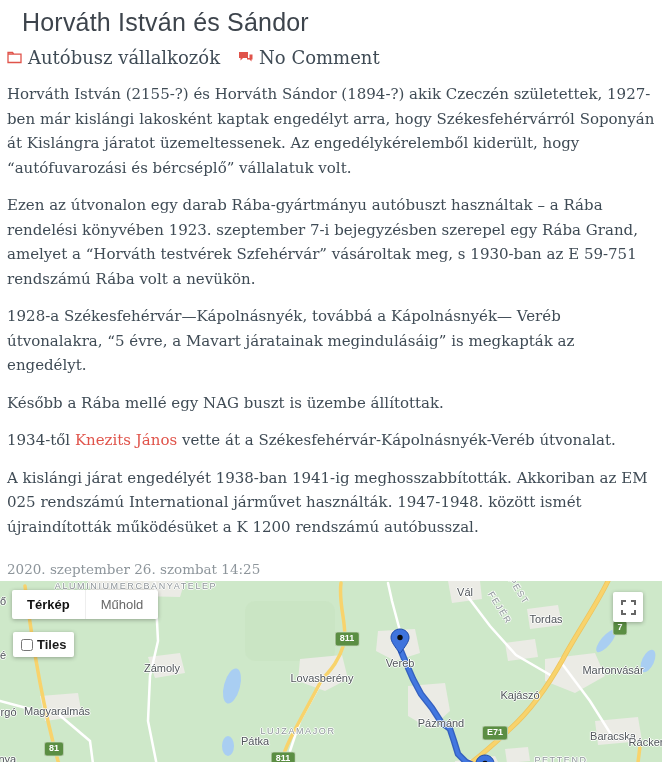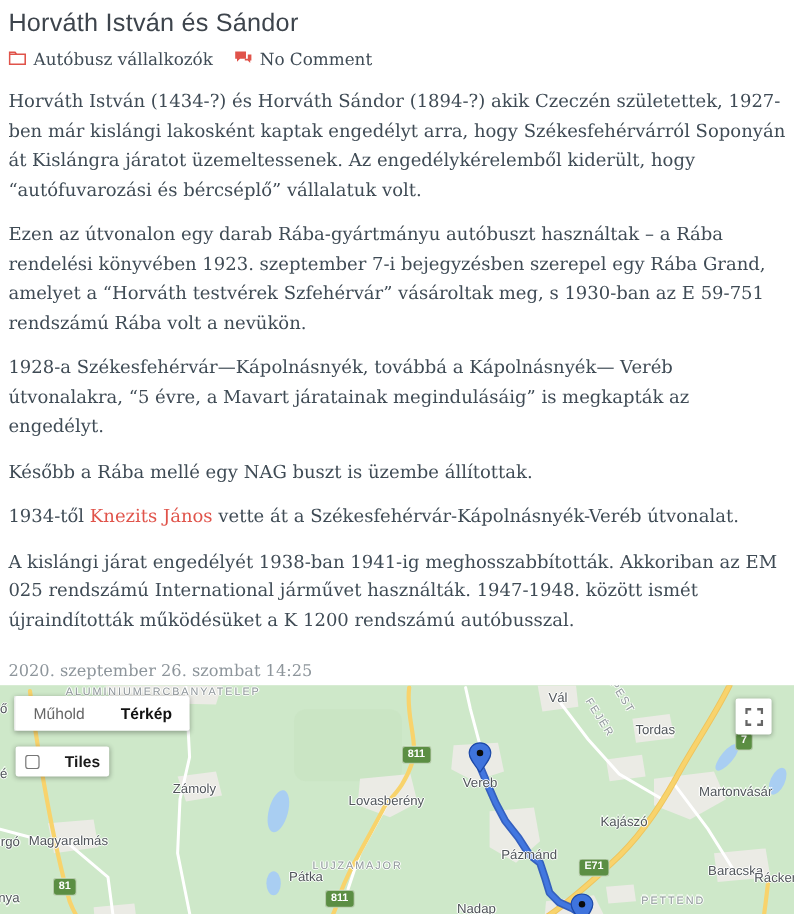--- a/index.html
+++ b/index.html
@@ -5,7 +5,7 @@
   html,body{margin:0;padding:0;background:#fff;}
   body{width:662px;height:762px;overflow:hidden;font-family:"DejaVu Serif",serif;color:#3f4b55;}
   .page{padding:2px 7px 0 7px;}
-  h1.title{font-family:"Liberation Sans",sans-serif;font-weight:400;font-size:21px;color:#3d444c;margin:6px 0 10px 0;letter-spacing:.2px;}
+  h1.title{font-family:"Liberation Sans",sans-serif;font-weight:400;font-size:25px;color:#3d444c;margin:6px 0 10px 15px;letter-spacing:.2px;}
   .meta{display:flex;gap:6px;font-size:14px;color:#3f4b55;margin:0 0 14px 0;}
   .meta .ic{display:inline-flex;width:15px;height:13px;}
   .meta a{color:#3f4b55;text-decoration:none;}

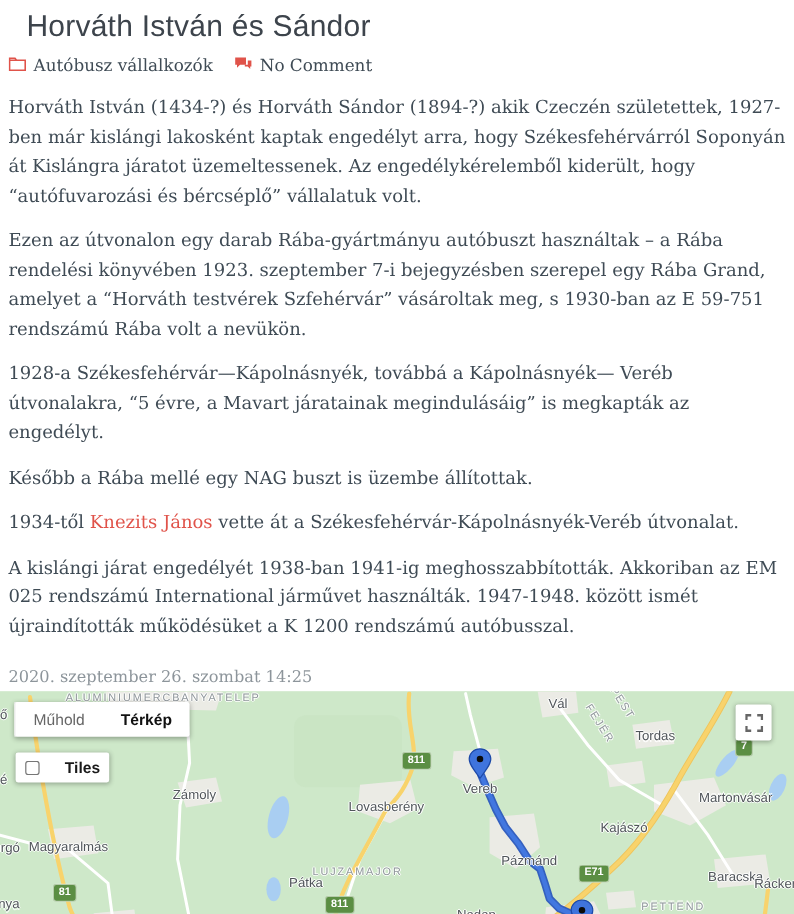--- a/index.html
+++ b/index.html
@@ -6,7 +6,7 @@
   body{width:662px;height:762px;overflow:hidden;font-family:"DejaVu Serif",serif;color:#3f4b55;}
   .page{padding:2px 7px 0 7px;}
   h1.title{font-family:"Liberation Sans",sans-serif;font-weight:400;font-size:25px;color:#3d444c;margin:6px 0 10px 15px;letter-spacing:.2px;}
-  .meta{display:flex;gap:6px;font-size:14px;color:#3f4b55;margin:0 0 14px 0;}
+  .meta{display:flex;align-items:center;gap:6px;font-size:18px;color:#3f4b55;margin:0 0 14px 0;}
   .meta .ic{display:inline-flex;width:15px;height:13px;}
   .meta a{color:#3f4b55;text-decoration:none;}
   .meta .gap{width:6px;}

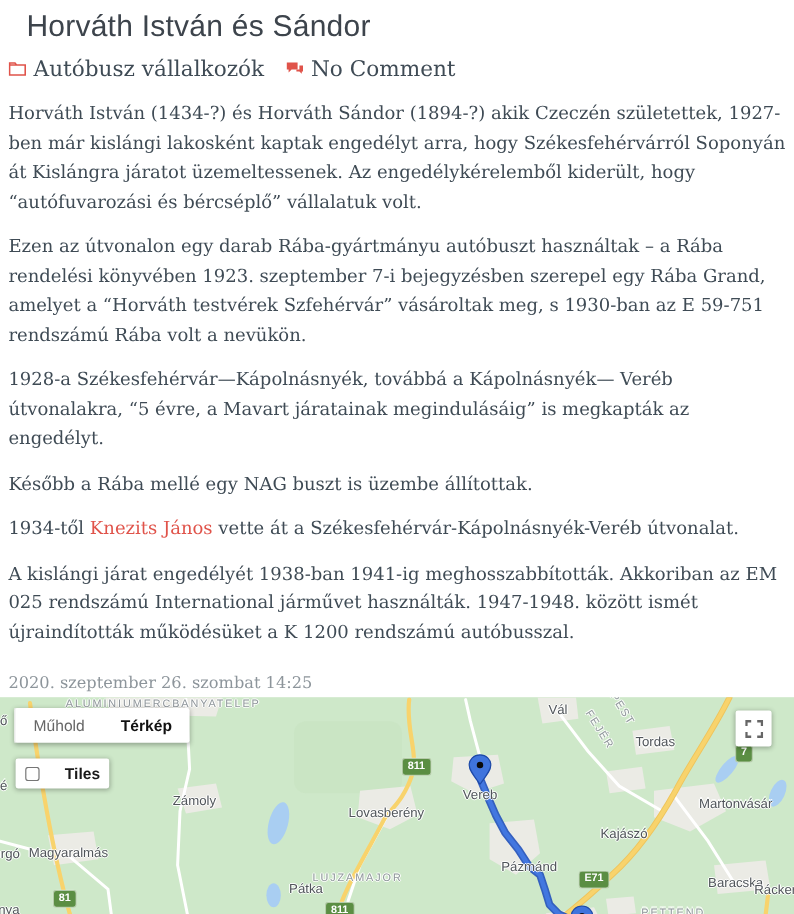--- a/index.html
+++ b/index.html
@@ -54,7 +54,7 @@
   </div>
 
   <div class="body">
-      <p><span>Horváth István (1434-?) és Horváth Sándor (1894-?) akik Czeczén születettek, 1927-ben már kislángi lakosként kaptak engedélyt arra, hogy Székesfehérvárról Soponyán át Kislángra járatot üzemeltessenek. Az engedélykérelemből kiderült, hogy “autófuvarozási és bércséplő” vállalatuk volt.</span></p>
+      <p><span>Horváth István (2155-?) és Horváth Sándor (1894-?) akik Czeczén születettek, 1927-ben már kislángi lakosként kaptak engedélyt arra, hogy Székesfehérvárról Soponyán át Kislángra járatot üzemeltessenek. Az engedélykérelemből kiderült, hogy “autófuvarozási és bércséplő” vállalatuk volt.</span></p>
       <p><span>Ezen az útvonalon egy darab Rába-gyártmányu autóbuszt használtak – a Rába rendelési könyvében 1923. szeptember 7-i bejegyzésben szerepel egy Rába Grand, amelyet a “Horváth testvérek Szfehérvár” vásároltak meg, s 1930-ban az E 59-751 rendszámú Rába volt a nevükön.</span></p>
       <p><span>1928-a Székesfehérvár—Kápolnásnyék, továbbá a Kápolnásnyék— Veréb útvonalakra, “5 évre, a Mavart járatainak megindulásáig” is megkapták az engedélyt.</span></p>
       <p><span>Később a Rába mellé egy NAG buszt is üzembe állítottak.</span></p>

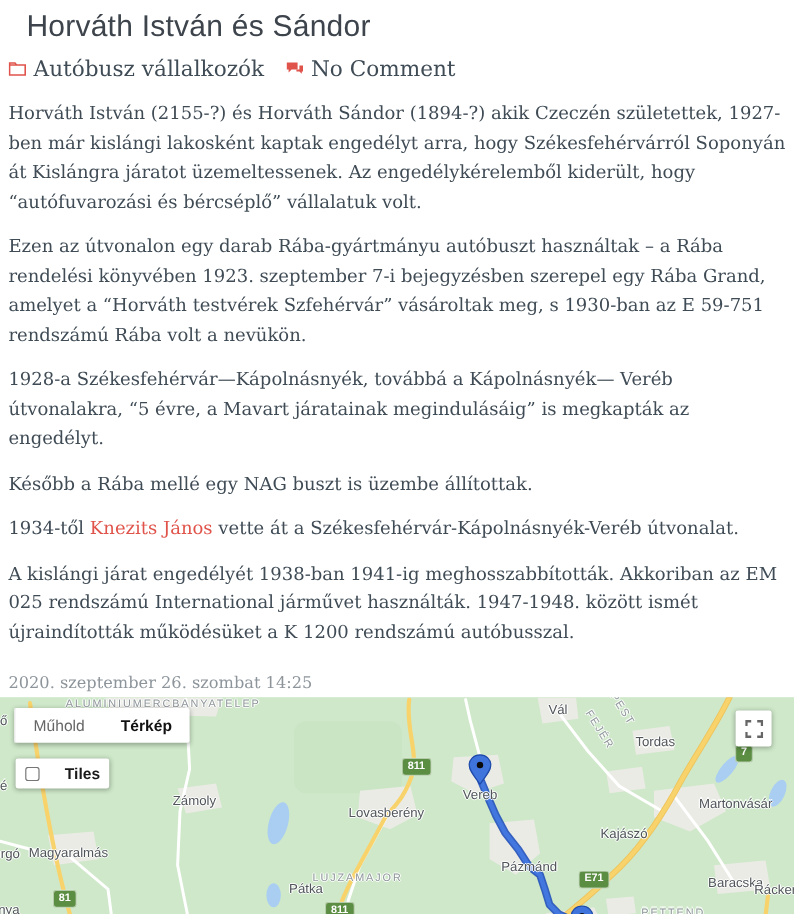--- a/index.html
+++ b/index.html
@@ -192,8 +192,8 @@
       </div>
 
     <div class="gm-card gm-tabs">
+      <span class="tab sel">Térkép</span>
       <span class="tab unsel">Műhold</span>
-      <span class="tab sel">Térkép</span>
     </div>
 
     <div class="gm-card tiles-card">

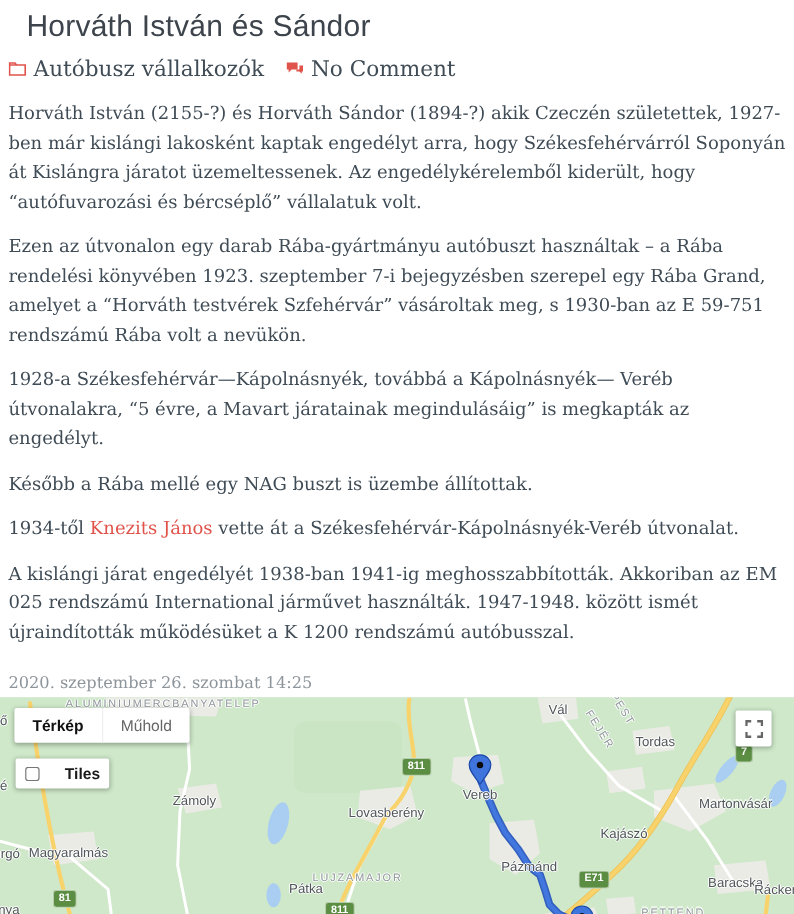--- a/index.html
+++ b/index.html
@@ -26,7 +26,7 @@
   .gm-tabs .tab{padding:0 15px;font-size:13px;line-height:29px;cursor:pointer;}
   .gm-tabs .tab.sel{font-weight:bold;color:#111;}
   .gm-tabs .tab.unsel{color:#666;border-left:1px solid #eee;}
-  .tiles-card{left:13px;top:51px;padding:5px 8px;display:flex;align-items:center;gap:21px;font-size:13px;font-weight:600;color:#1a1a1a;}
+  .tiles-card{left:13px;top:51px;padding:5px 8px;display:flex;align-items:center;gap:4px;font-size:13px;font-weight:600;color:#1a1a1a;}
   .tiles-card input{width:12px;height:12px;margin:0;}
   .fs-btn{right:19px;top:11px;width:30px;height:30px;display:flex;align-items:center;justify-content:center;cursor:pointer;}
 </style>

